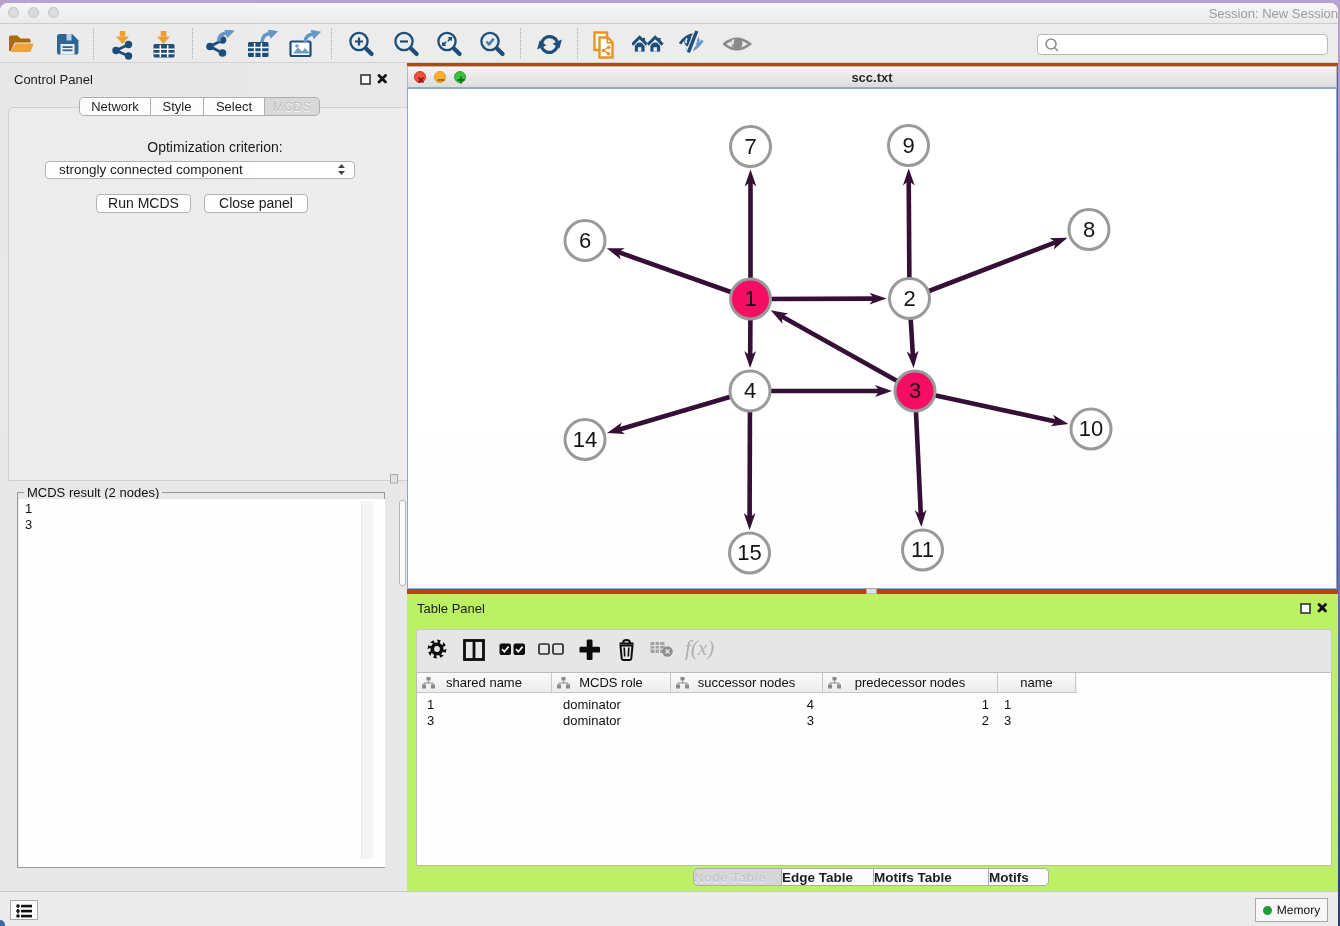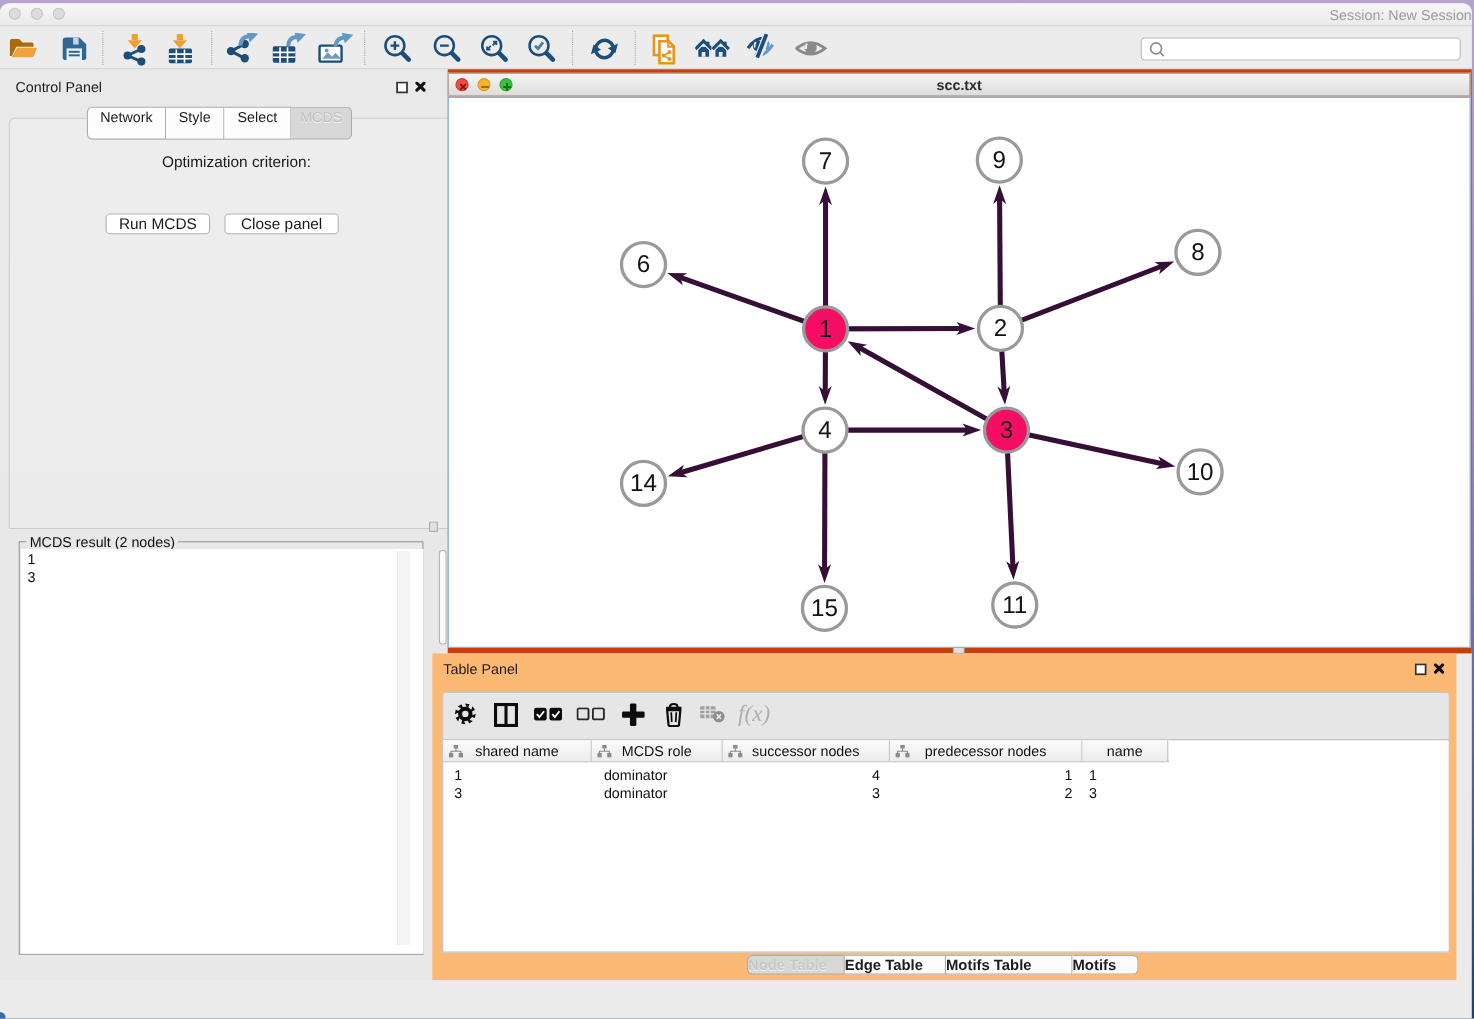--- a/index.html
+++ b/index.html
@@ -24,7 +24,7 @@
 #cpanel{position:absolute;left:0;top:60px;width:407px;height:828px;background:#e9e9e9}
 #cpanel-h{position:absolute;left:14px;top:9px;font-size:13px;color:#1c1c1c}
 .tabrow{position:absolute;display:flex;z-index:3}
-.tab{height:30px;border:1px solid #aeaeae;border-left:none;background:#fdfdfd;color:#1e1e1e;
+.tab{height:19px;border:1px solid #aeaeae;border-left:none;background:#fdfdfd;color:#1e1e1e;
  font-size:13px;text-align:center;line-height:18px}
 .tab.first{border-left:1px solid #aeaeae;border-radius:5px 0 0 5px}
 .tab.last{border-radius:0 5px 5px 0}

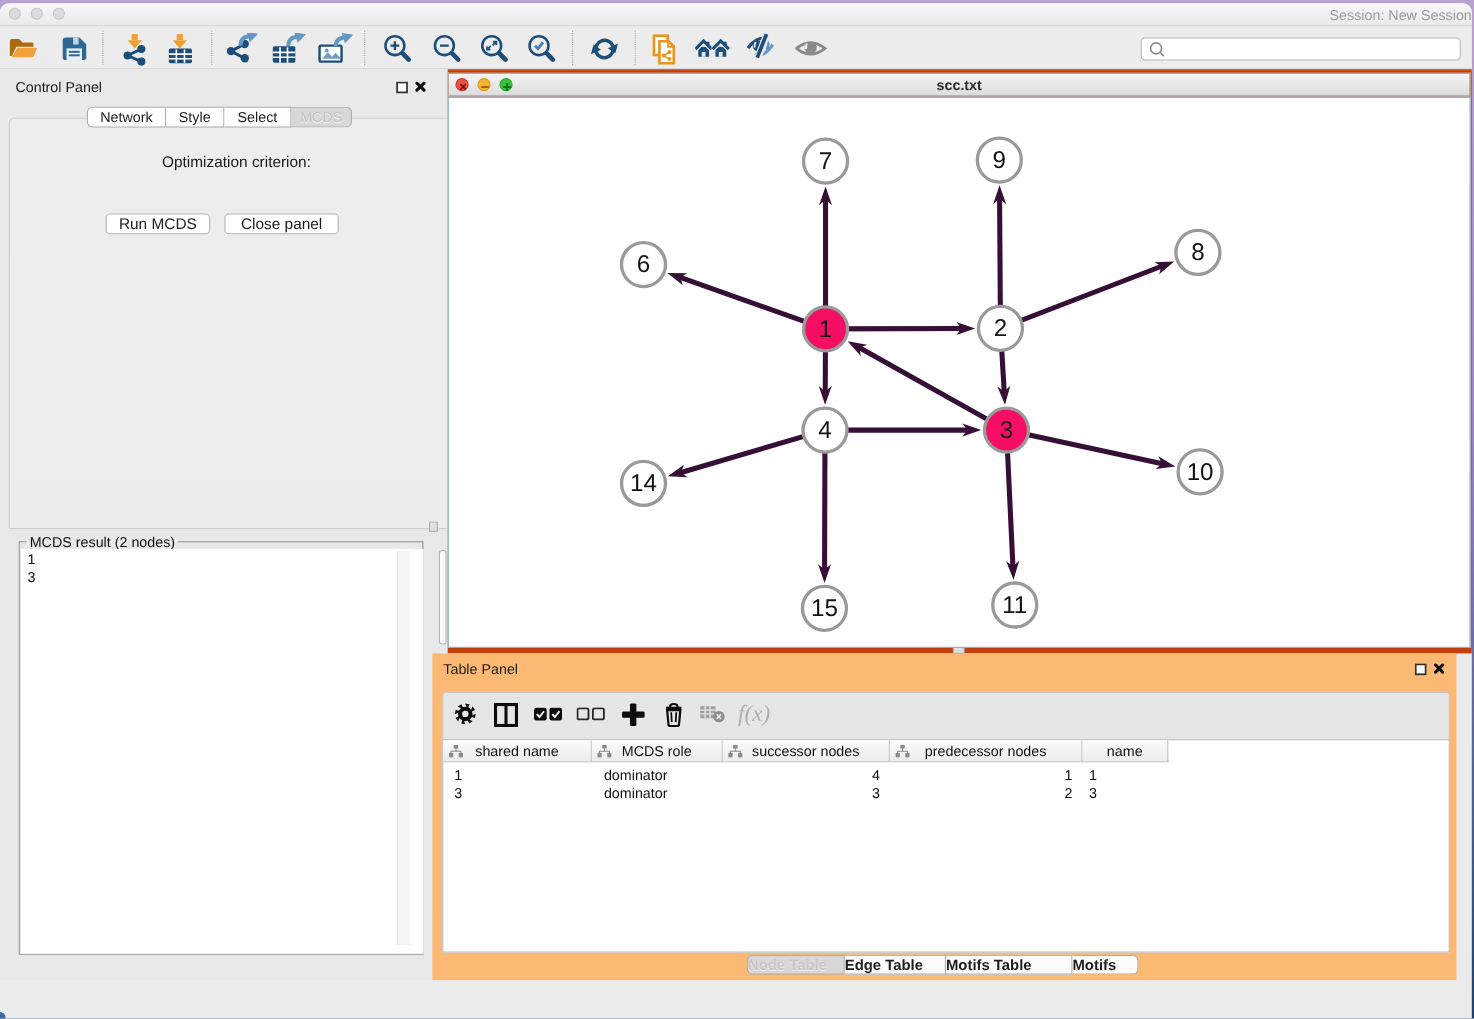--- a/index.html
+++ b/index.html
@@ -231,6 +231,12 @@
   </div>
   <div id="cp-body">
    <div id="optlabel">Optimization criterion:</div>
+   <div id="dropdown">strongly connected component
+     <svg width="11" height="14" style="position:absolute;right:7px;top:1px">
+      <path d="M2 5 L5.5 1 L9 5 Z" fill="#444"></path>
+            <path d="M2 8 L5.5 12 L9 8 Z" fill="#444"></path>
+          </svg>
+   </div>
    <div class="btn" style="left:87px;top:86px;width:95px">Run MCDS</div>
    <div class="btn" style="left:195px;top:86px;width:104px">Close panel</div>
   </div>

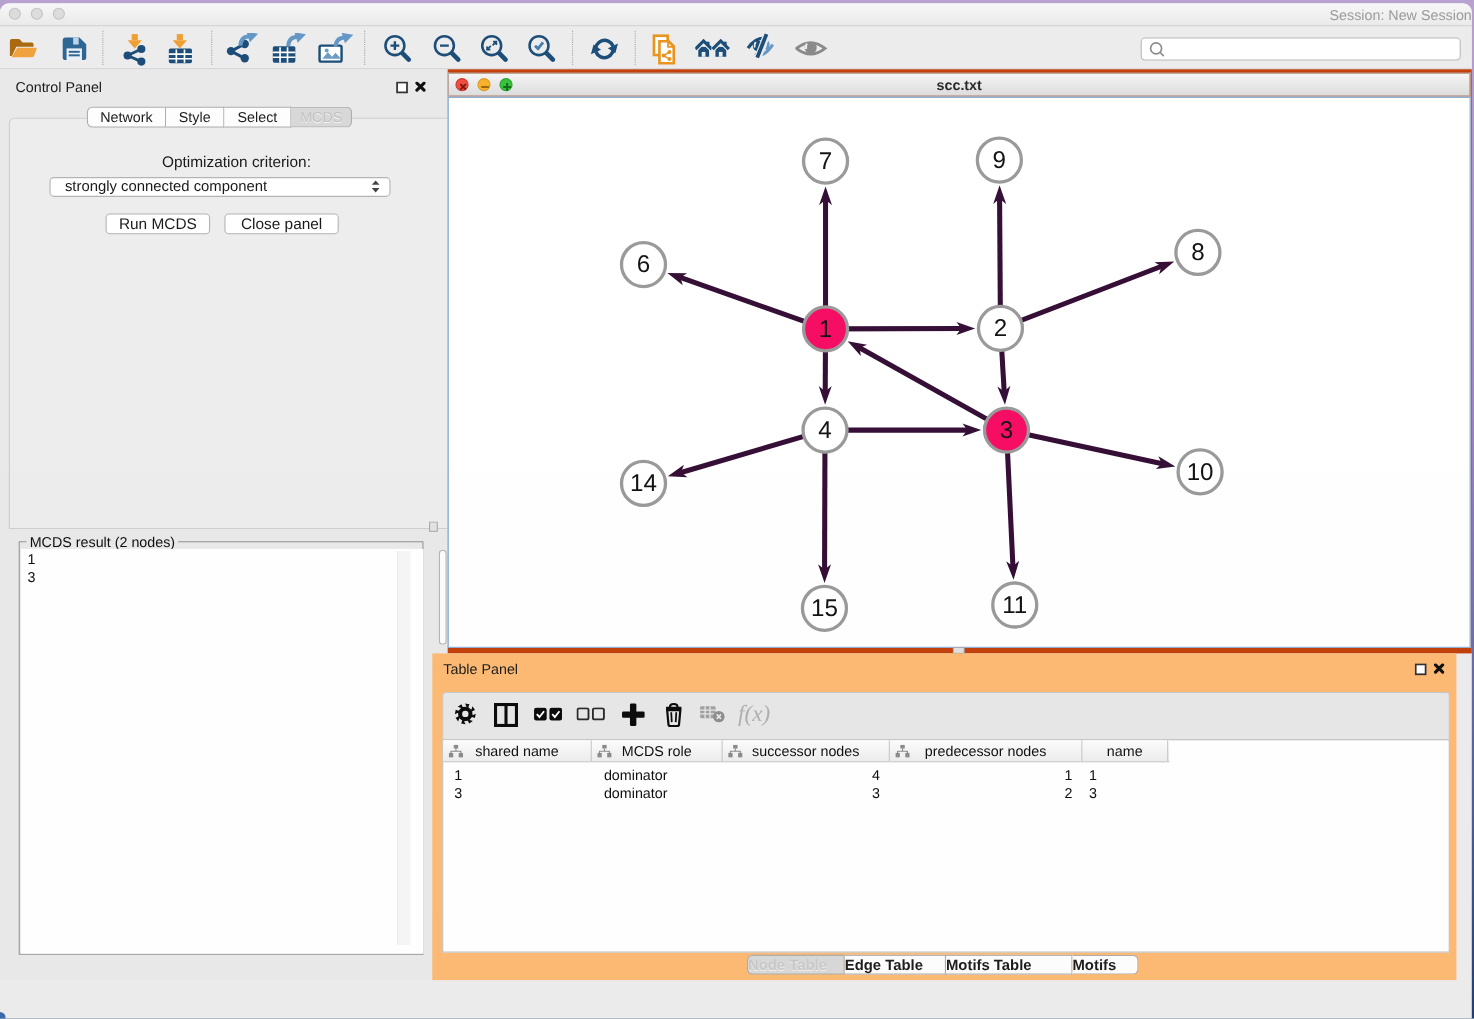--- a/index.html
+++ b/index.html
@@ -51,7 +51,7 @@
 #net-title{position:absolute;top:3px;width:100%;text-align:center;font-size:13px;font-weight:700;color:#2a2a2a}
 #canvas{position:absolute;left:0;top:25px;width:930px;height:501px;background:#fff;border:1px solid #85a9cf}
 
-#tpanel{position:absolute;left:393px;top:591px;width:931px;height:297px;background:#fdba74}
+#tpanel{position:absolute;left:407px;top:591px;width:931px;height:297px;background:#bef264}
 #tp-h{position:absolute;left:10px;top:7px;font-size:13px;color:#1c1c1c}
 #tp-toolbar{position:absolute;left:9px;top:35px;width:916px;height:43px;background:#e7e7e7;
  border:1px solid #c9c9c9;border-radius:3px 3px 0 0;border-bottom:none}

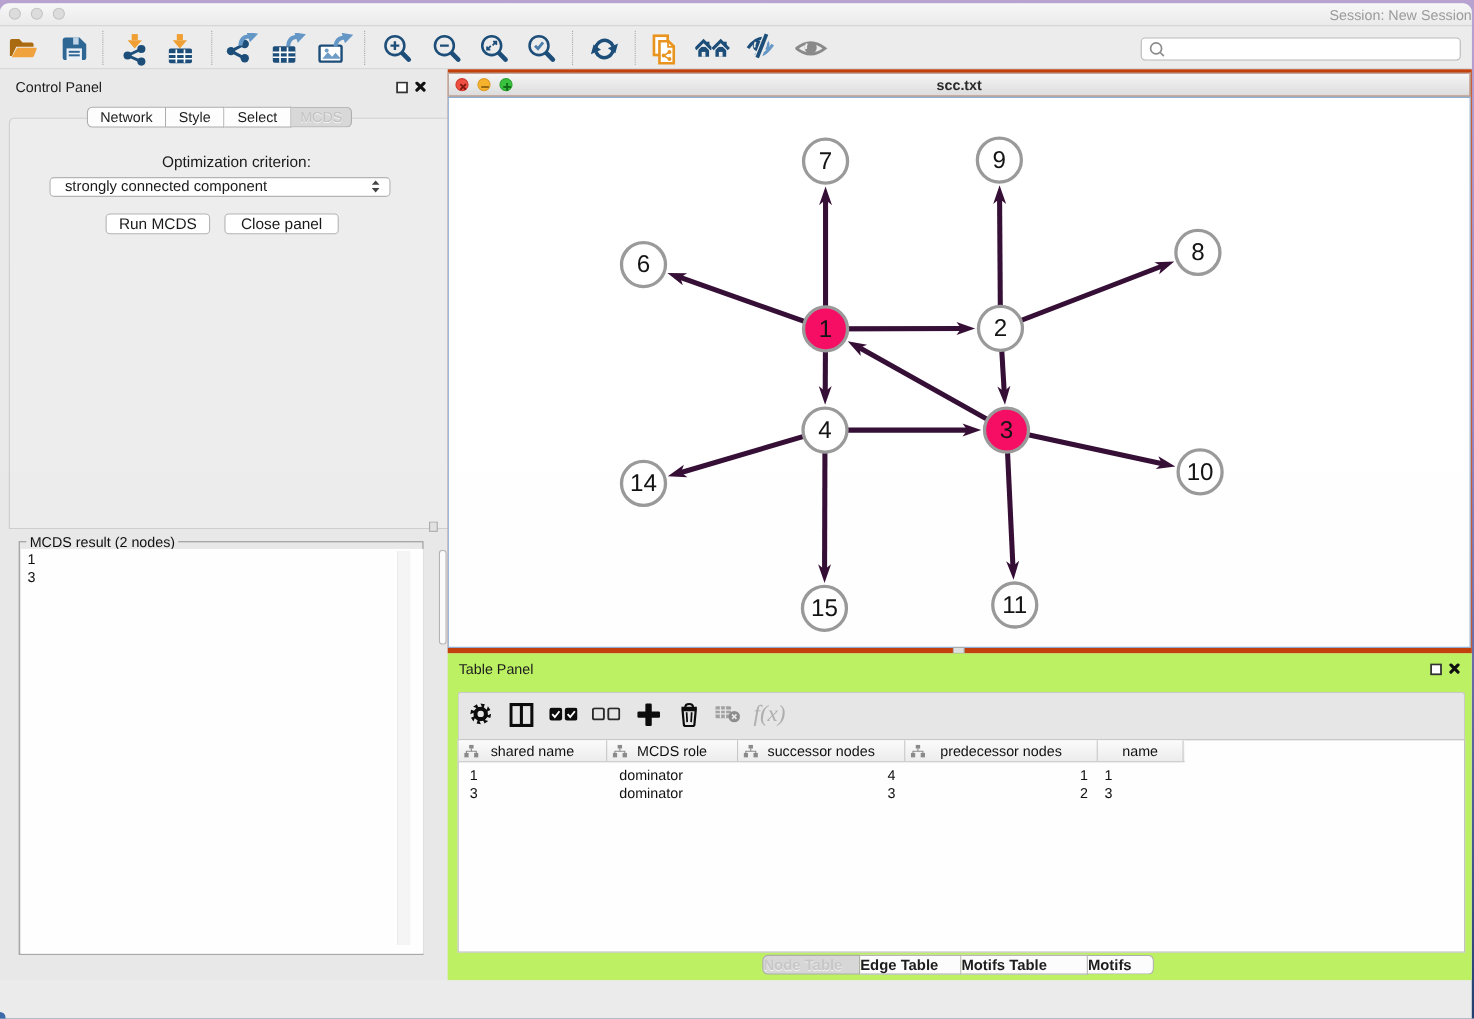--- a/index.html
+++ b/index.html
@@ -434,6 +434,22 @@
    <div class="bt" style="border-radius:0 5px 5px 0;width:60px">Motifs</div>
   </div>
  </div>
+ <div id="statusbar">
+  <div id="listbtn">
+        <svg width="26" height="18" style="position:absolute;left:5px;top:2px">
+   <line x1="2" y1="3" x2="2" y2="13" stroke="#111" stroke-width="1.2" stroke-dasharray="1.5 1.5"></line>
+          <g fill="#111">
+            <circle cx="2" cy="3" r="1.8"></circle>
+            <circle cx="2" cy="8" r="1.8"></circle>
+            <circle cx="2" cy="13" r="1.8"></circle>
+   <rect x="5" y="1.8" width="11" height="2.6"></rect>
+            <rect x="5" y="6.8" width="11" height="2.6"></rect>
+            <rect x="5" y="11.8" width="11" height="2.6"></rect>
+          </g>
+        </svg>
+      </div>
+  <div id="membtn"><span style="display:inline-block;width:9px;height:9px;border-radius:50%;background:#1f9e3e;margin-right:5px;vertical-align:-1px"></span>Memory</div>
+ </div>
 </div>
 <div style="position:absolute;left:0;top:920px;width:5px;height:6px;background:#3b69a9;border-radius:0 5px 0 0"></div>
 </body></html>

